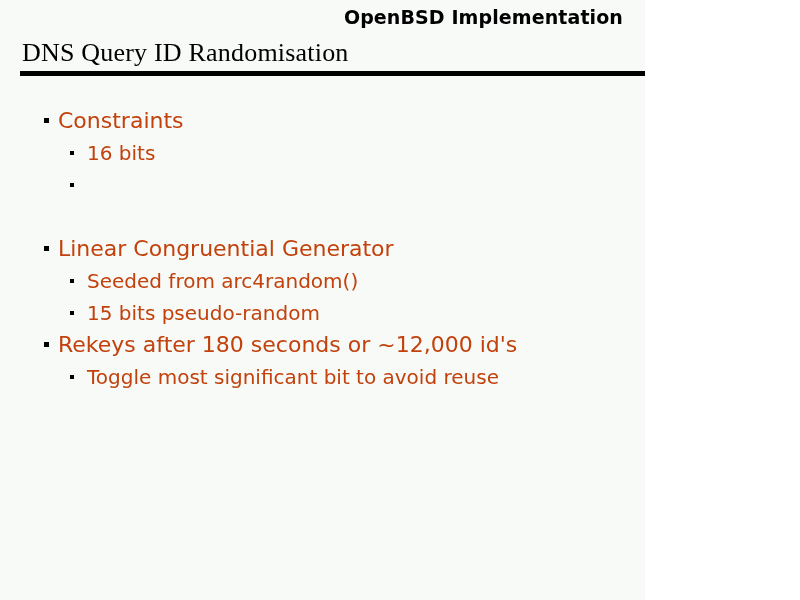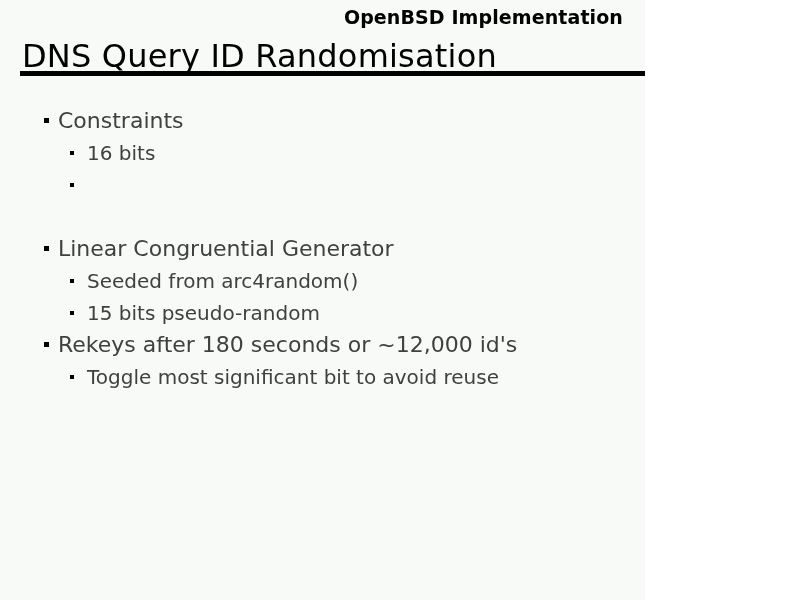--- a/index.html
+++ b/index.html
@@ -40,12 +40,13 @@
     position: absolute;
     top: 38px;
     left: 22px;
-    font-size: 32px;
+    font-size: 26px;
     font-weight: normal;
     color: #000000;
     line-height: 1.15;
     white-space: nowrap;
     letter-spacing: 0.2px;
+    font-family: Liberation Serif, serif;
   }
   .title-rule {
     position: absolute;

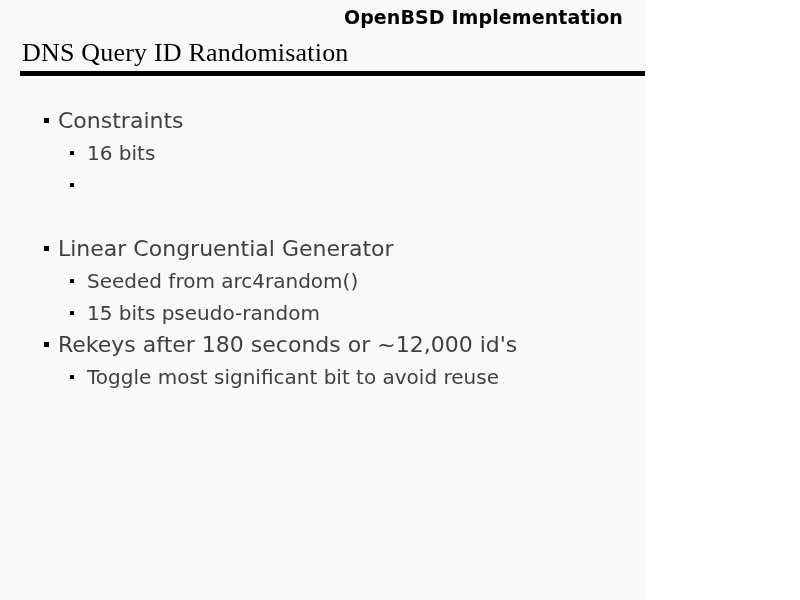--- a/index.html
+++ b/index.html
@@ -69,7 +69,7 @@
     position: relative;
     display: flex;
     align-items: baseline;
-    color: #404040;
+    color: #c2410c;
     white-space: nowrap;
   }
   .bullet-row.level-1 {

